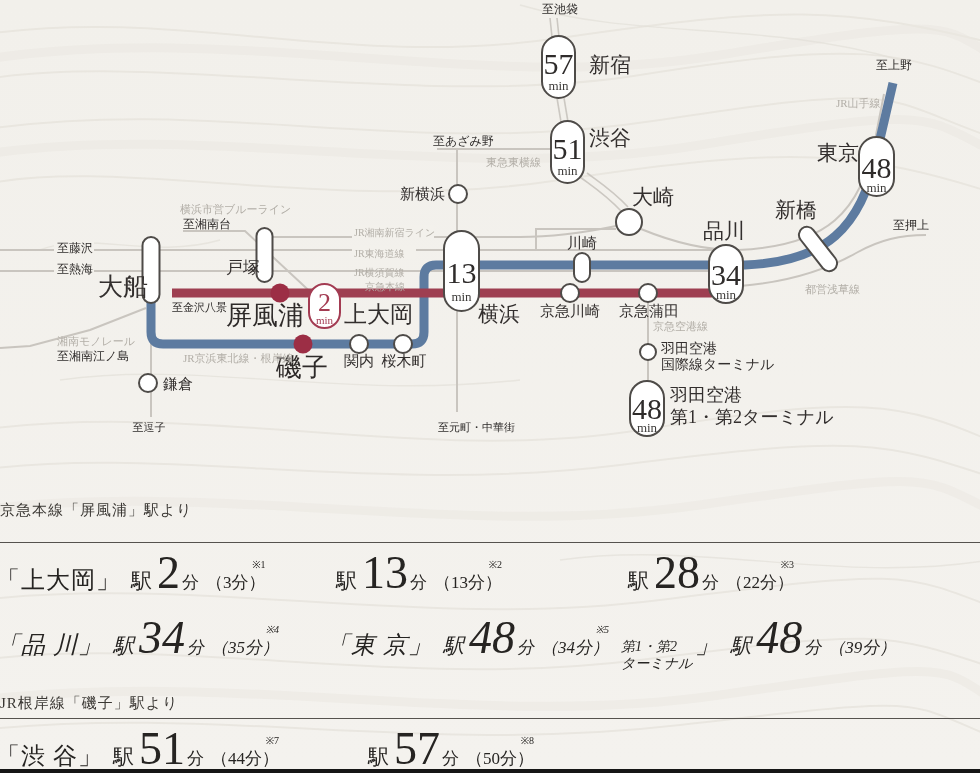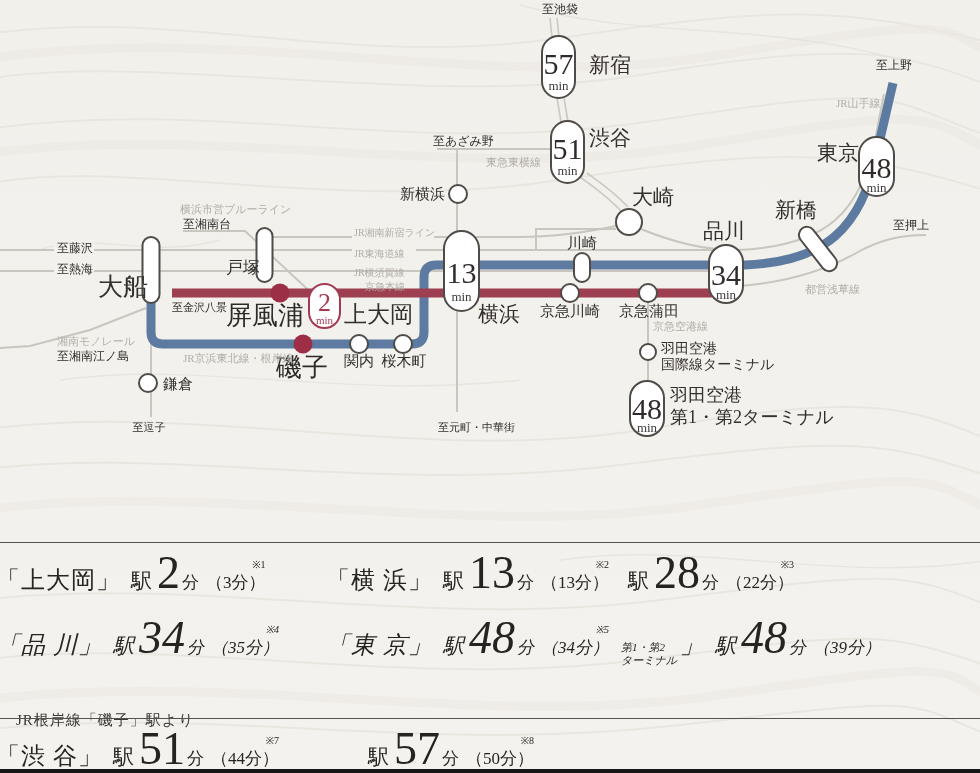--- a/index.html
+++ b/index.html
@@ -224,6 +224,7 @@
 
   <div class="routes">
 
+    <div class="sec-header" style="top:501px;">京急本線「屏風浦」駅より</div>
     <div class="rule" style="top:542px;"></div>
 
     <div class="rrow" style="top:551px;">

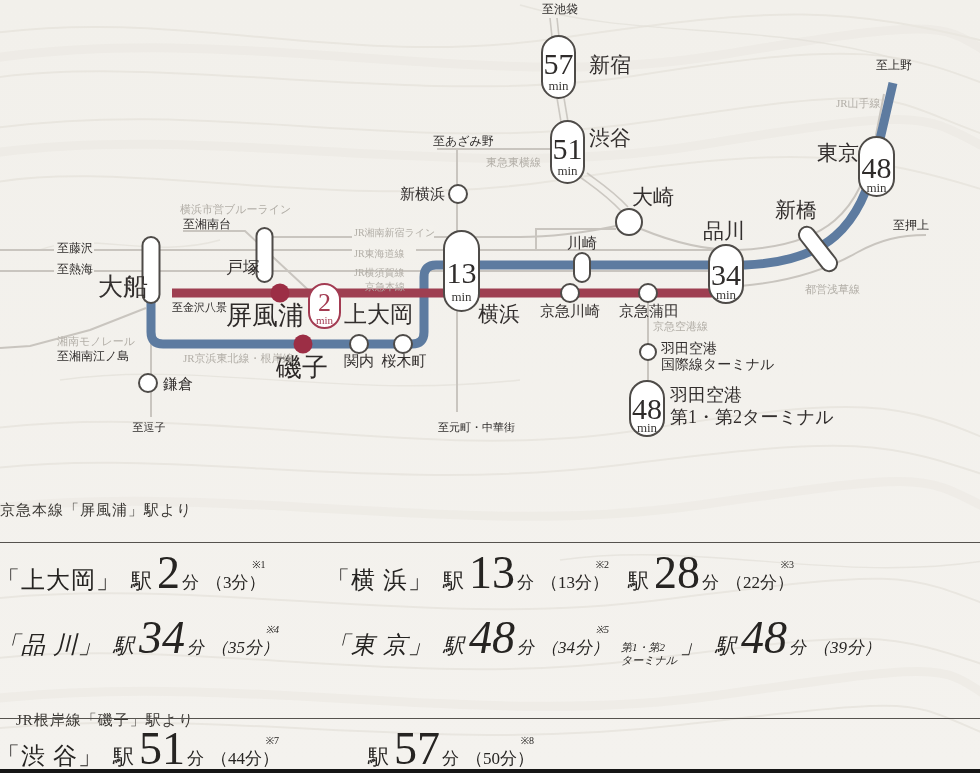--- a/index.html
+++ b/index.html
@@ -236,7 +236,6 @@
         <span class="rparen"><sup class="rnote">※1</sup><span>（3分）</span></span>
       </div>
       <div class="ritem">
-        <span class="rname">「横 浜」</span>
         <span class="reki">駅</span>
         <span class="rnum">13</span>
         <span class="rfun">分</span>

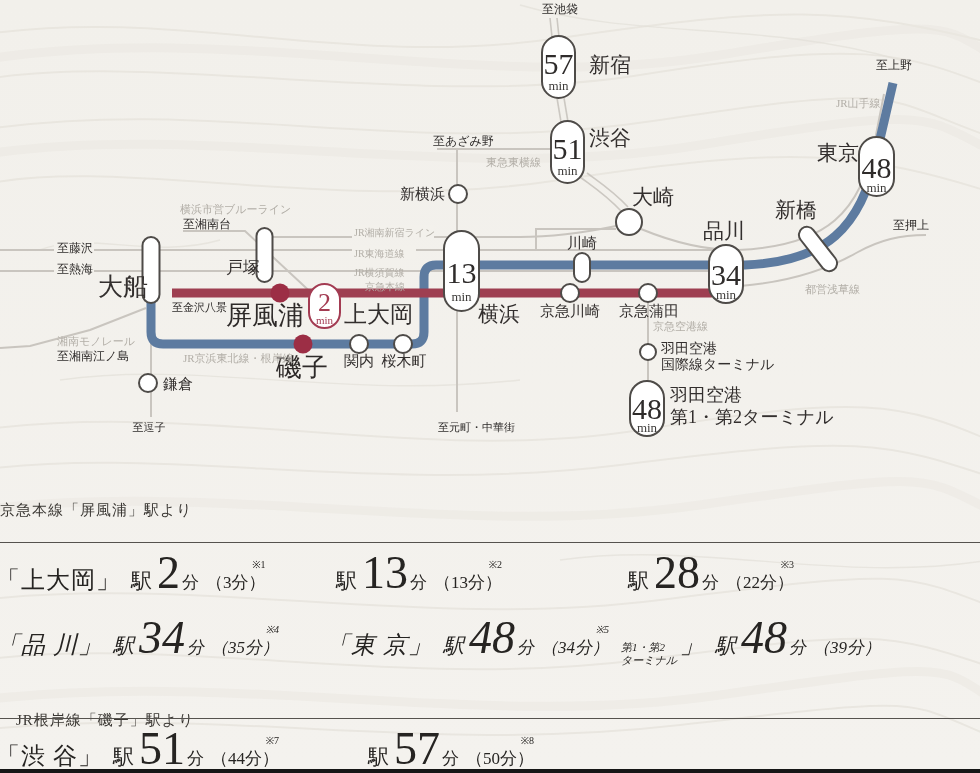--- a/index.html
+++ b/index.html
@@ -46,7 +46,7 @@
   .rfun{font-size:17px;margin-left:2px;}
   .rparen{font-size:17px;margin-left:7px;position:relative;}
   .rnote{position:absolute;top:-14px;right:0;font-size:10px;letter-spacing:0;}
-  .small-stack{display:inline-flex;flex-direction:column;font-size:11px;line-height:1.2;
+  .small-stack{display:inline-flex;flex-direction:column;font-size:14px;line-height:1.2;
                vertical-align:2px;margin:0 3px;letter-spacing:0;}
   .bottom-bar{position:absolute;left:0;right:0;top:769px;height:4px;background:#161616;}
 </style>

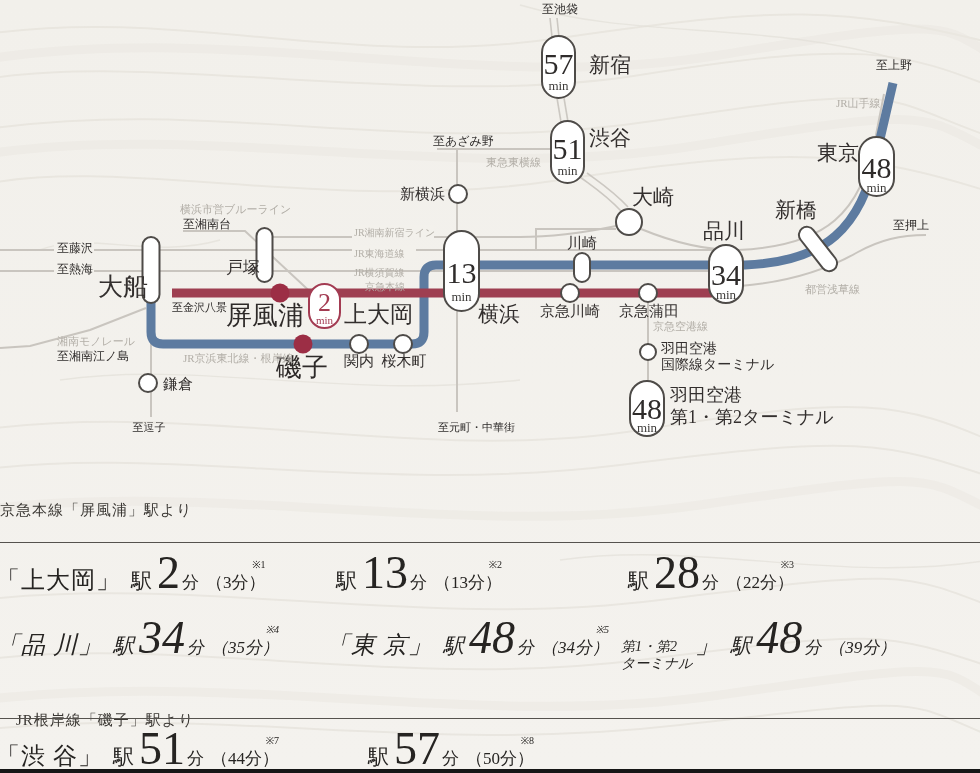--- a/index.html
+++ b/index.html
@@ -276,7 +276,7 @@
       </div>
     </div>
 
-    <div class="sec-header" style="top:711px;margin-left:16px;">JR根岸線「磯子」駅より</div>
+    <div class="sec-header" style="top:694px;">JR根岸線「磯子」駅より</div>
     <div class="rule" style="top:718px;"></div>
 
     <div class="rrow" style="top:727px;gap:32px;">

